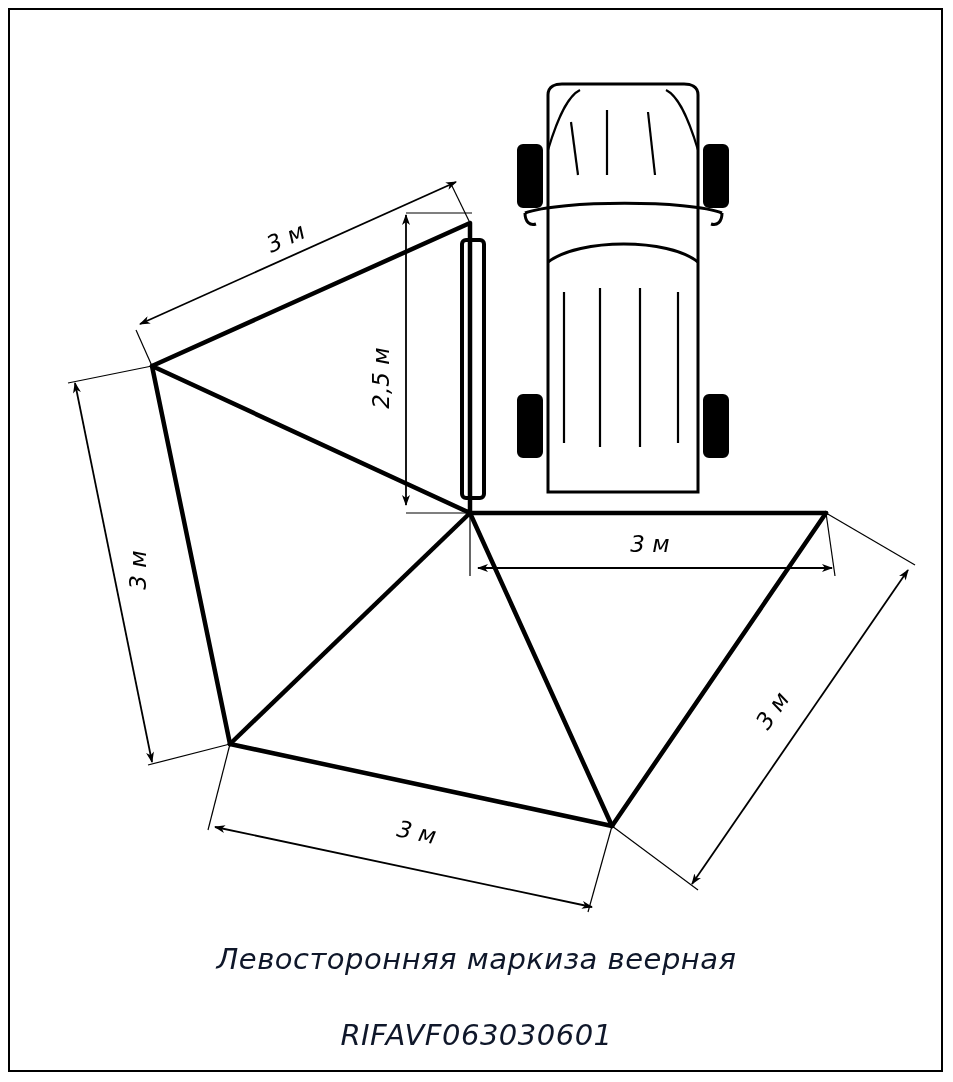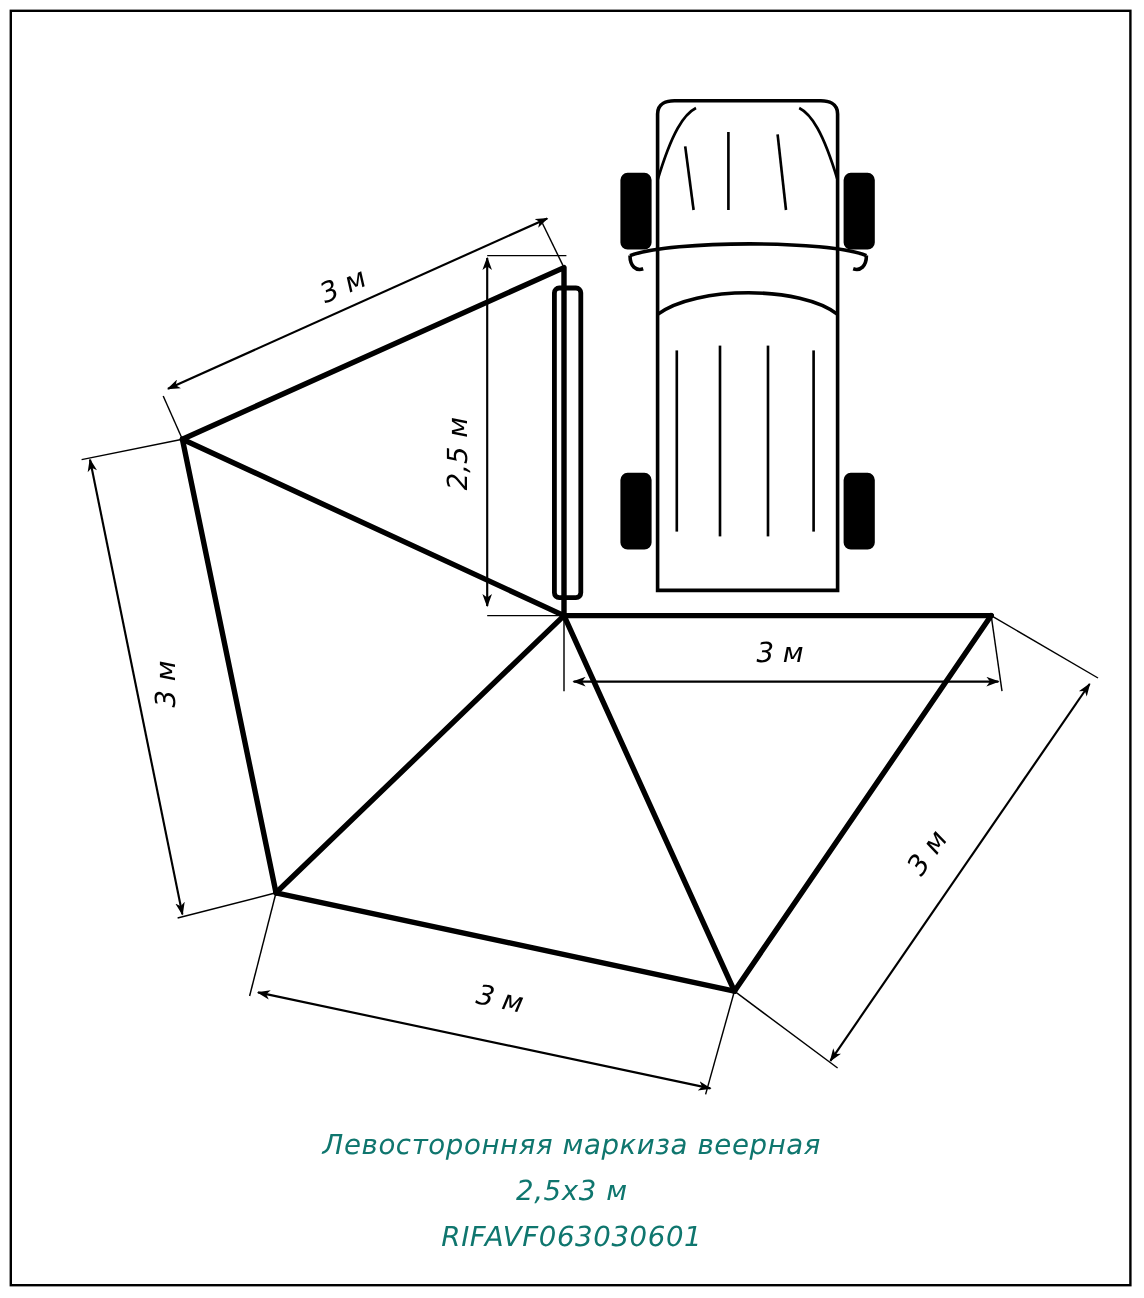--- a/index.html
+++ b/index.html
@@ -40,8 +40,8 @@
     text-align: center;
     font-family: "DejaVu Sans", sans-serif;
     font-style: italic;
-    font-size: 23px;
-    color: #0f766e;
+    font-size: 29px;
+    color: #0f172a;
     letter-spacing: 0.5px;
   }
   #caption-line-1 { top: 942px; }

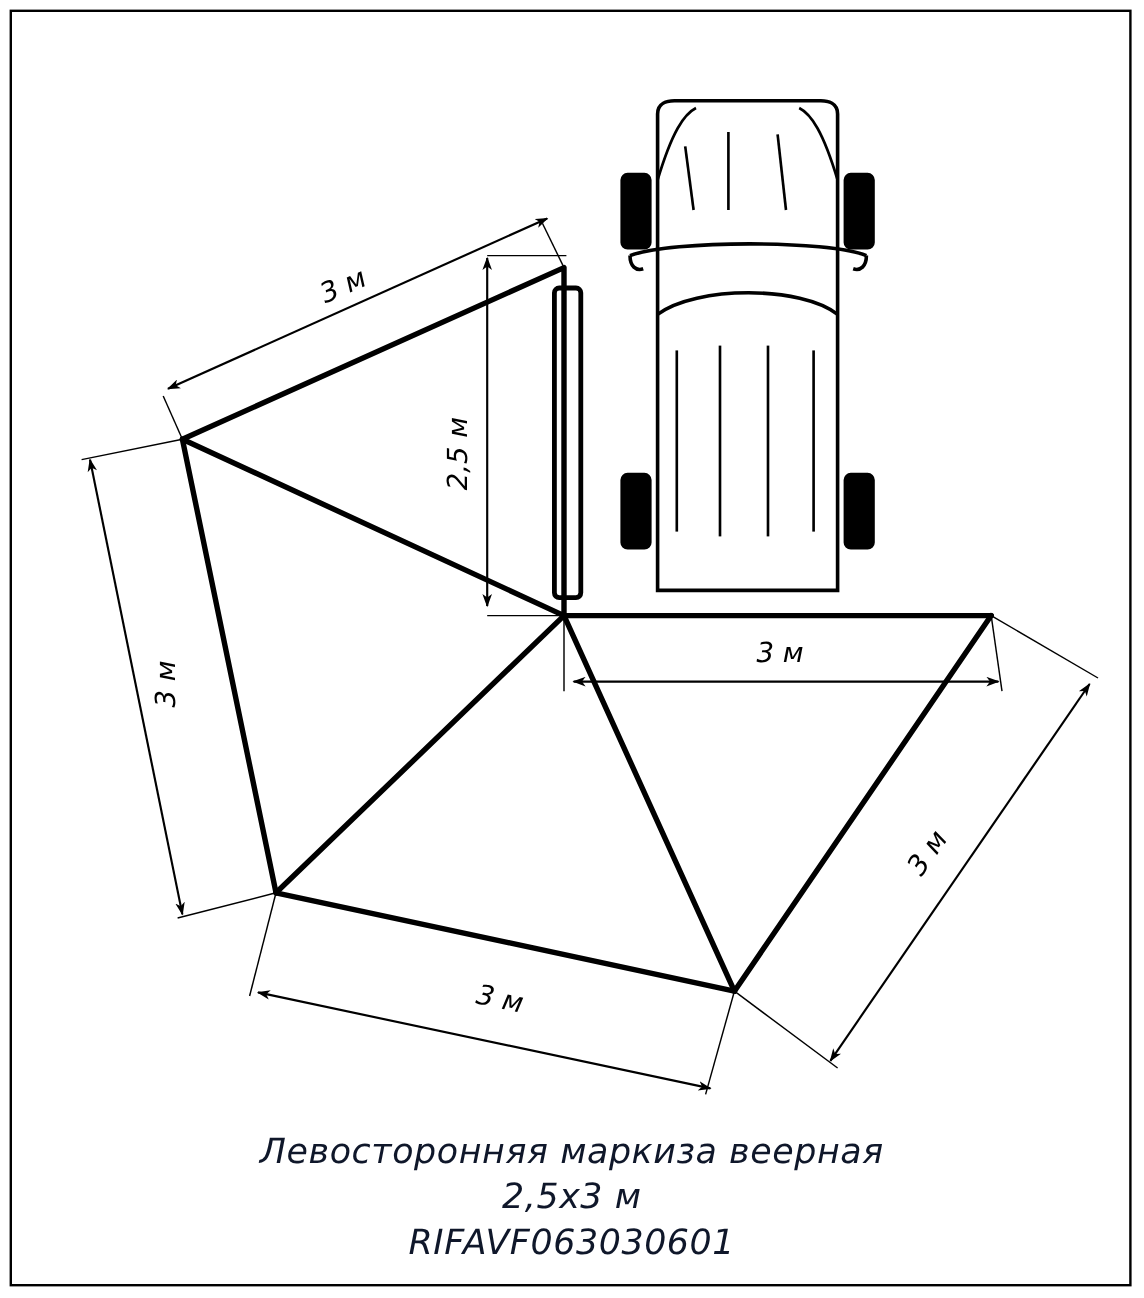--- a/index.html
+++ b/index.html
@@ -158,7 +158,6 @@
   </svg>
 
   <div class="caption" id="caption-line-1">Левосторонняя маркиза веерная</div>
-  <div class="caption" id="caption-line-2">2,5х3 м</div>
   <div class="caption" id="caption-line-3">RIFAVF063030601</div>
 
 </div>

